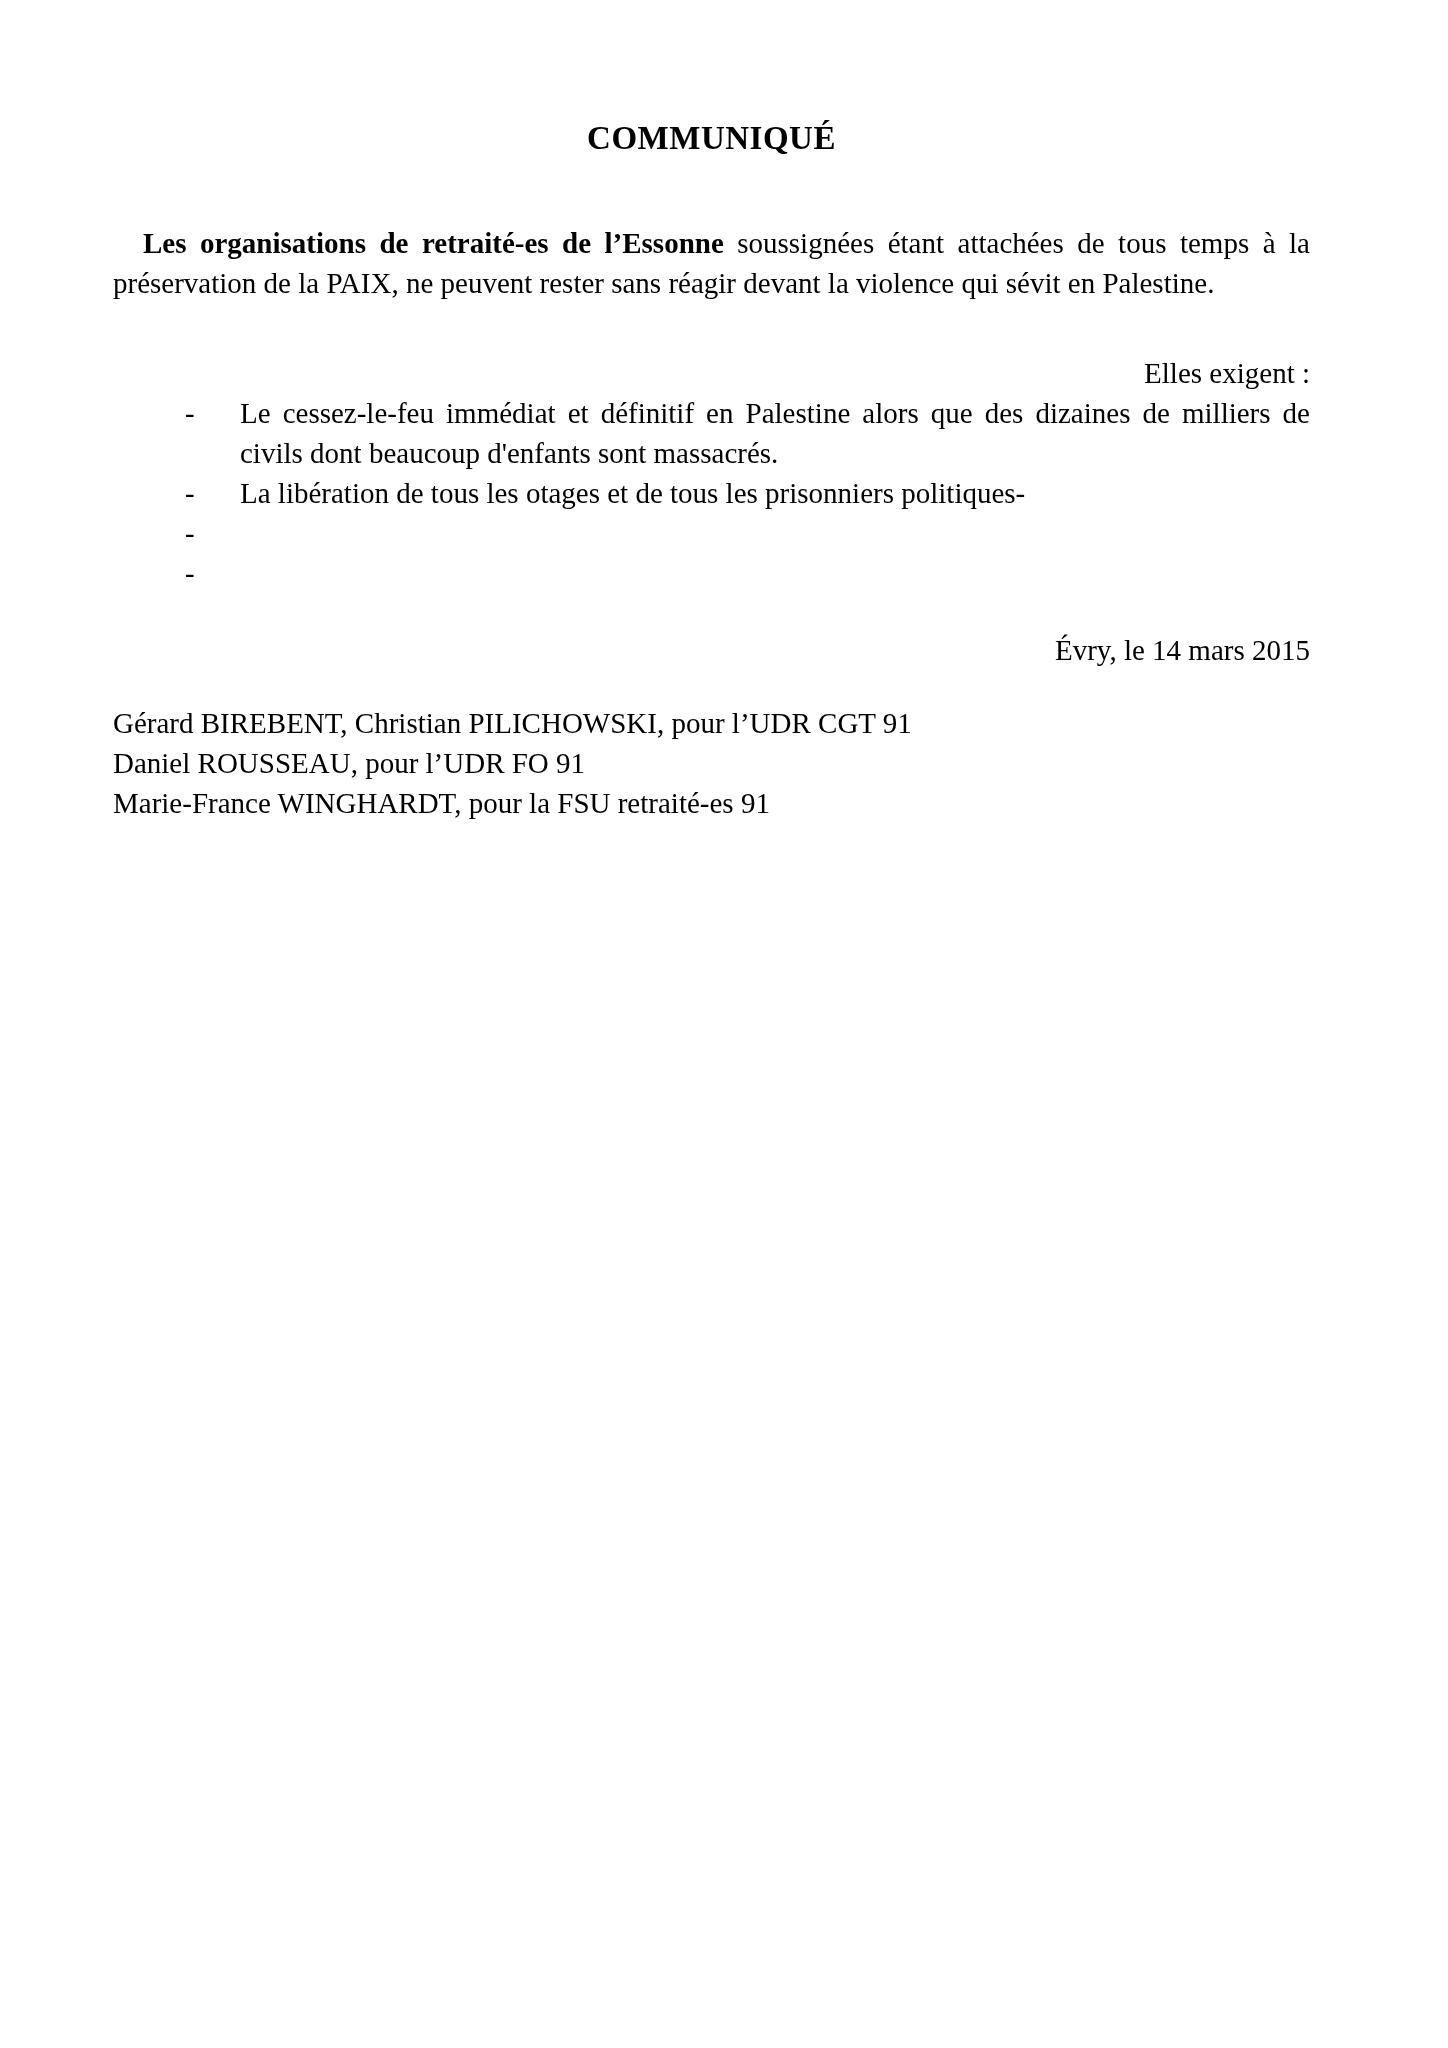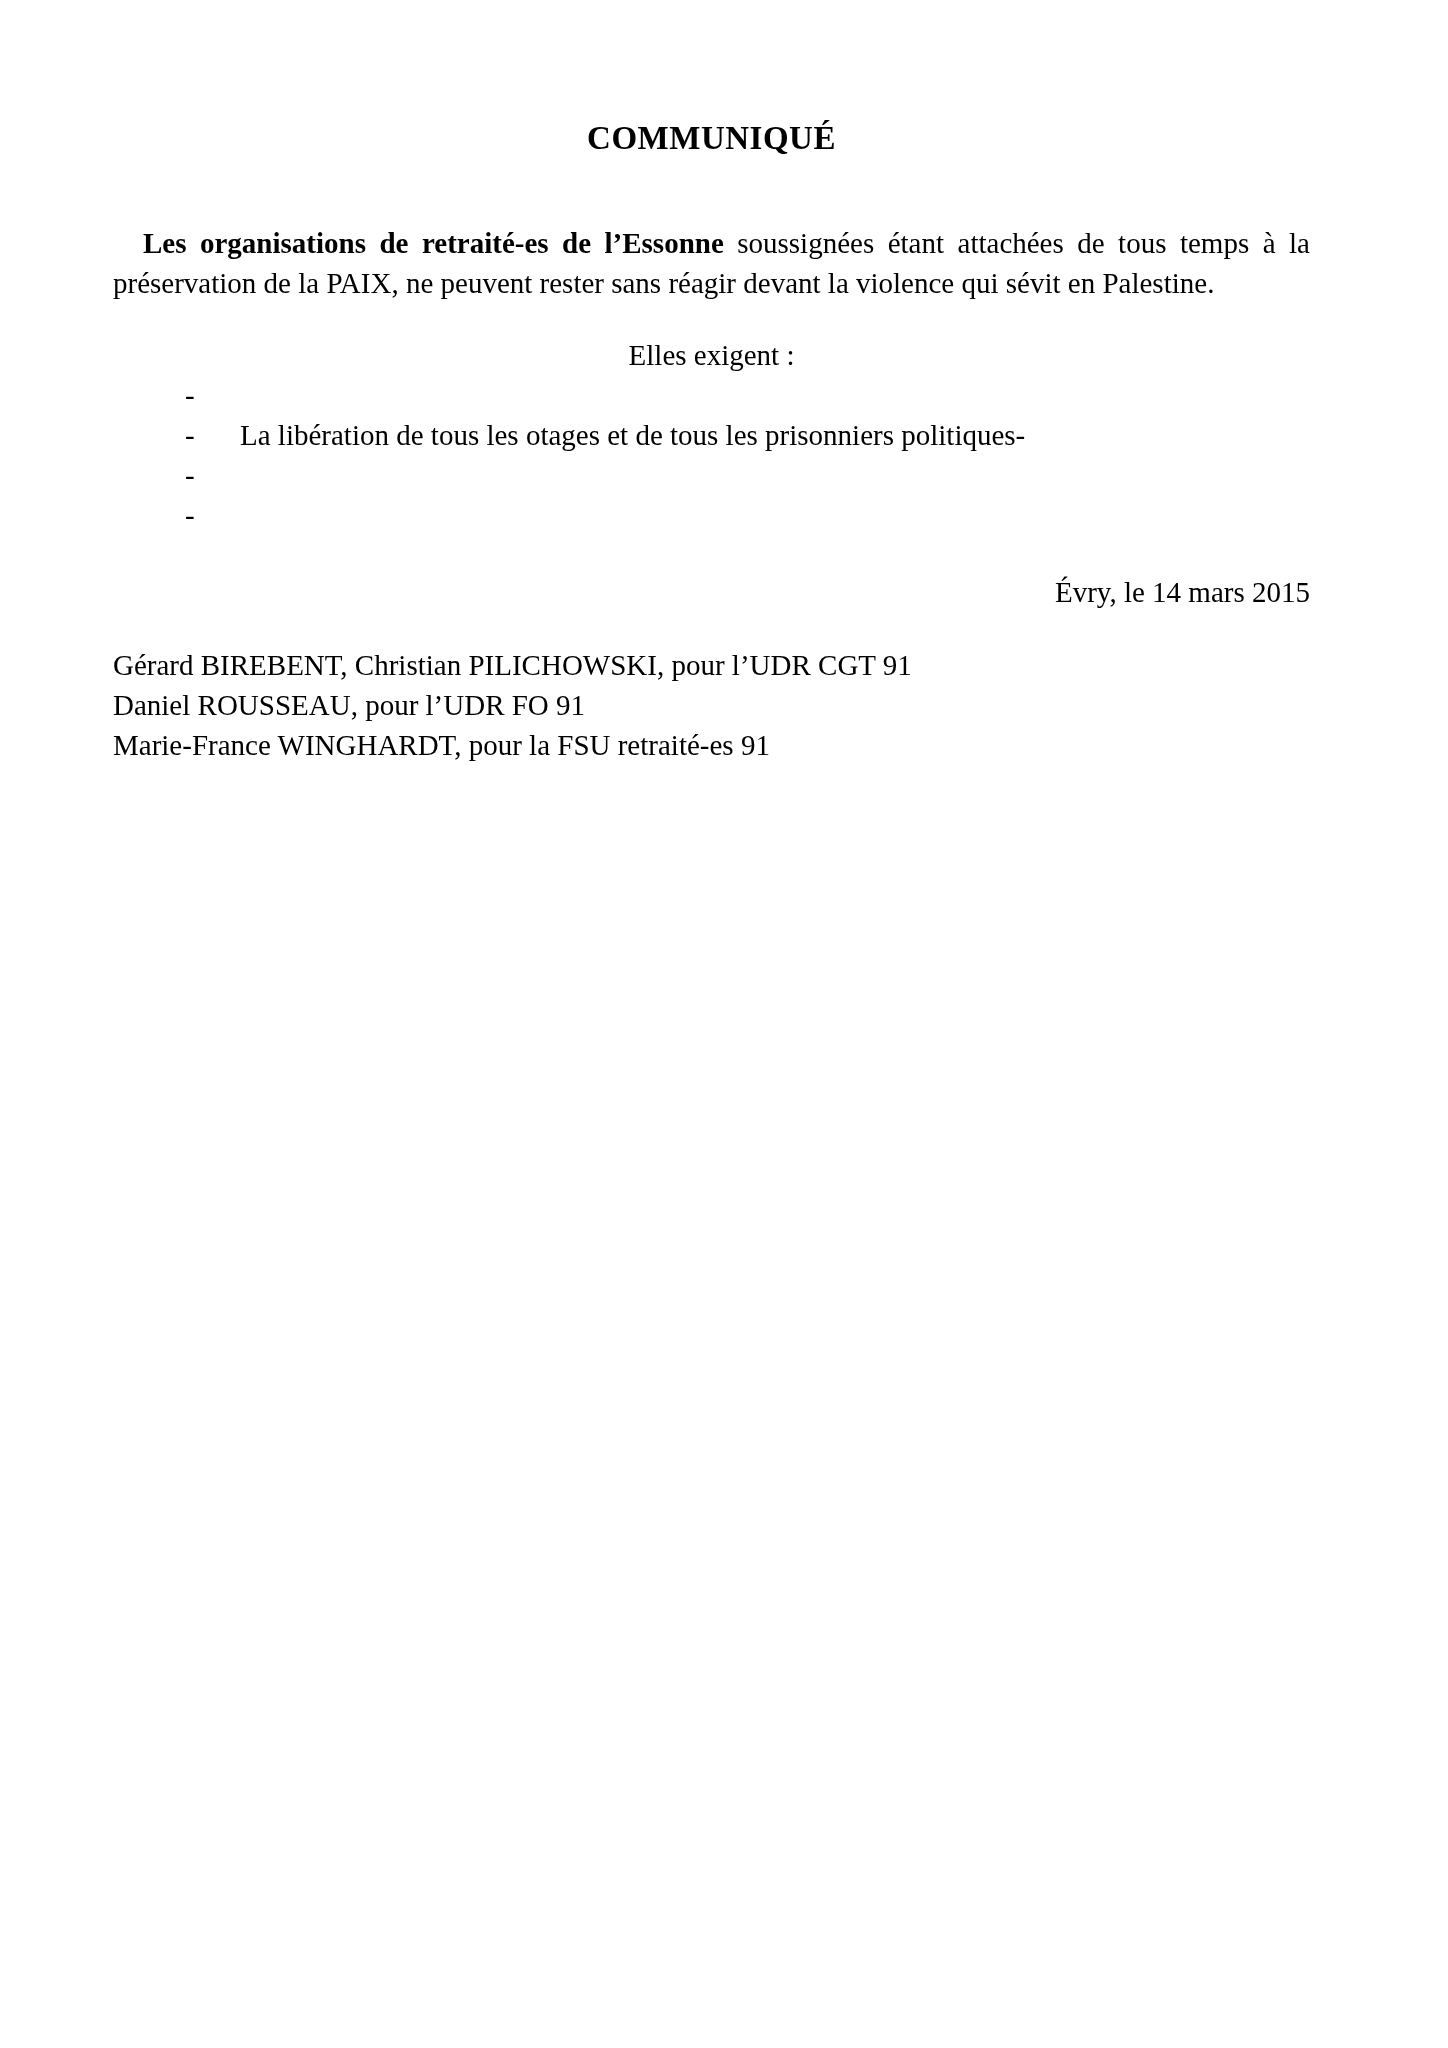--- a/index.html
+++ b/index.html
@@ -34,8 +34,8 @@
   .lead { margin-top: 65px; }
   .lead strong { font-weight: bold; margin-left: 30px; }
   .demands-intro {
-    margin-top: 32px;
-    text-align: center;
+    margin-top: 50px;
+    text-align: right;
   }
   ul.demands {
     list-style: none;

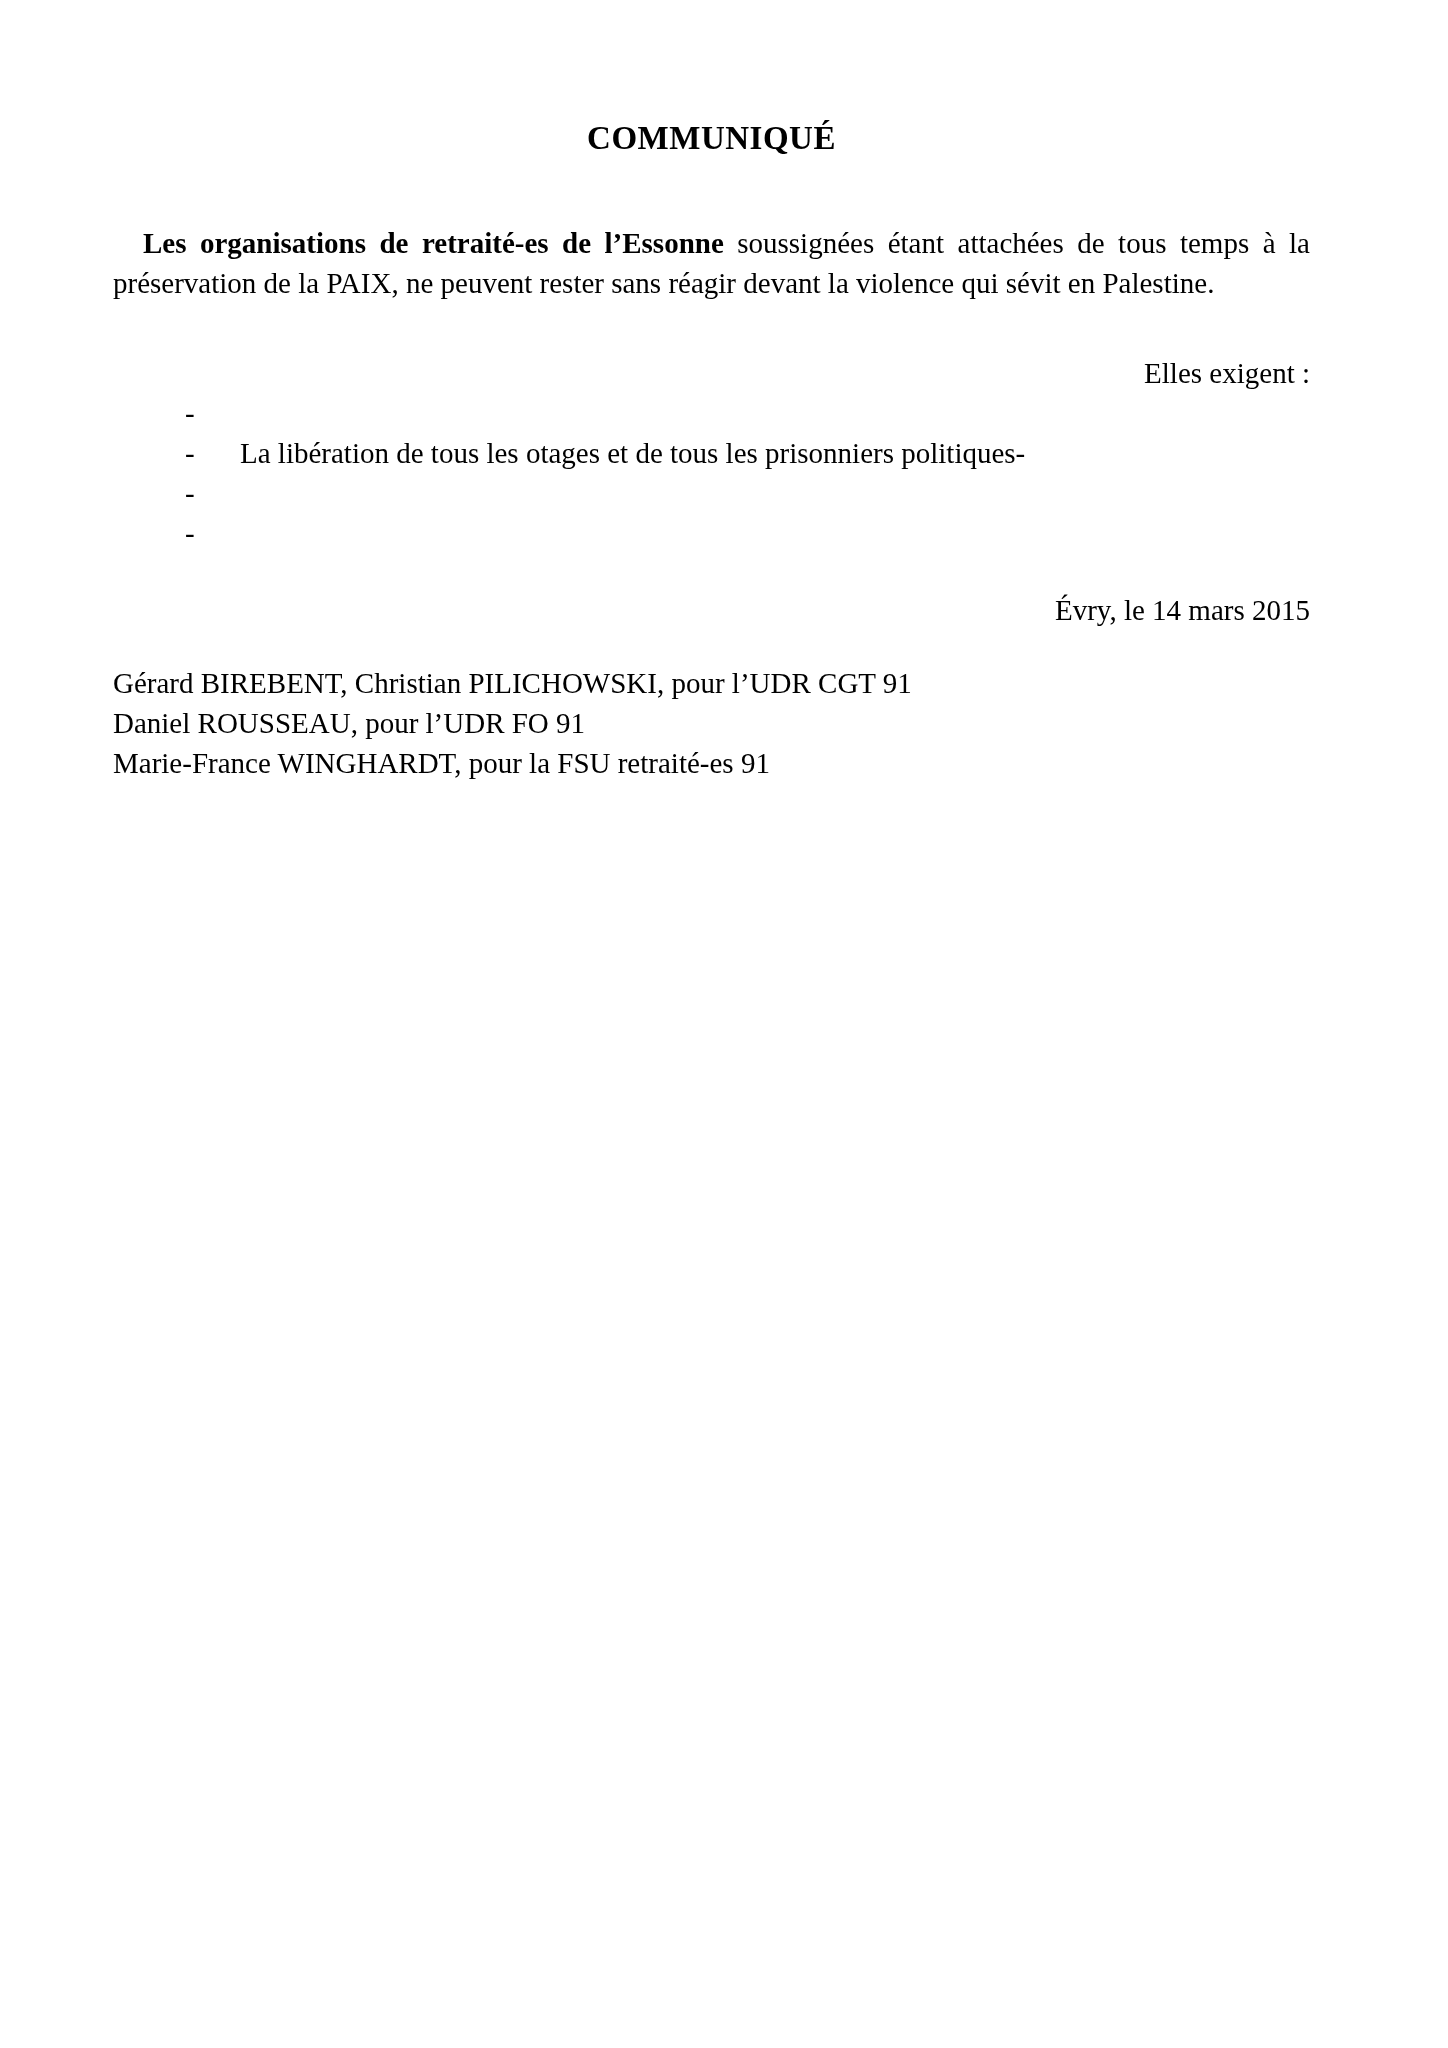--- a/index.html
+++ b/index.html
@@ -80,6 +80,7 @@
   <ul class="demands">
     <li>
       <span class="marker">-</span>
+      <span class="demand-text">Le cessez-le-feu immédiat et définitif en Palestine alors que des dizaines de milliers de civils dont beaucoup d'enfants sont massacrés.</span>
     </li>
     <li>
       <span class="marker">-</span>

